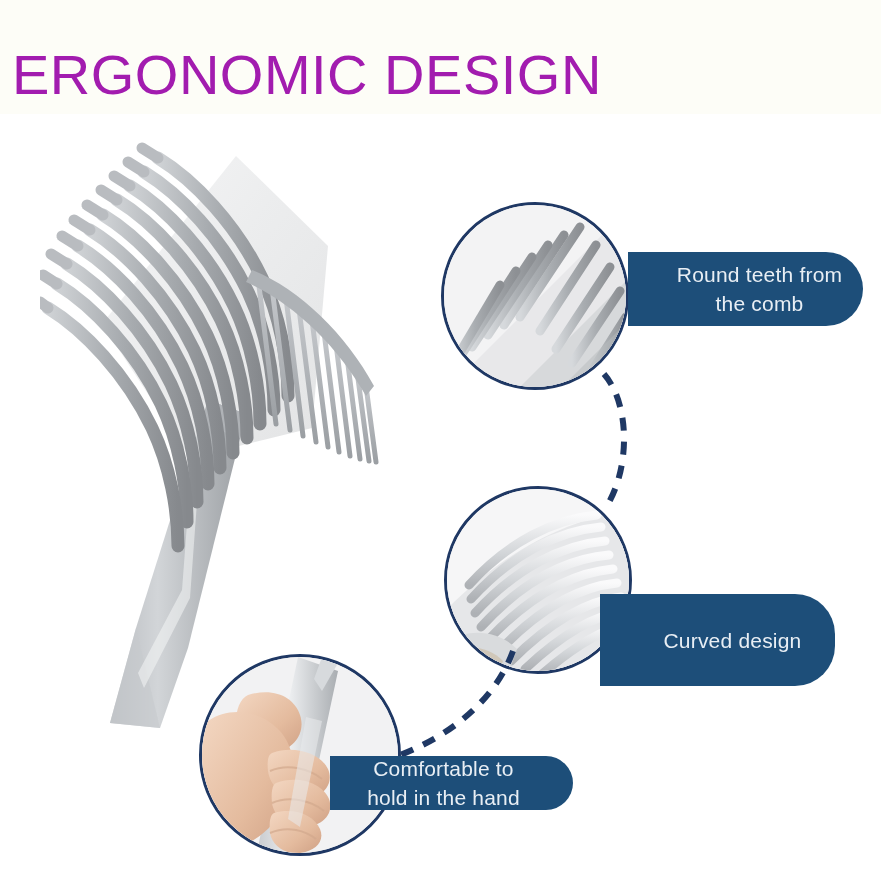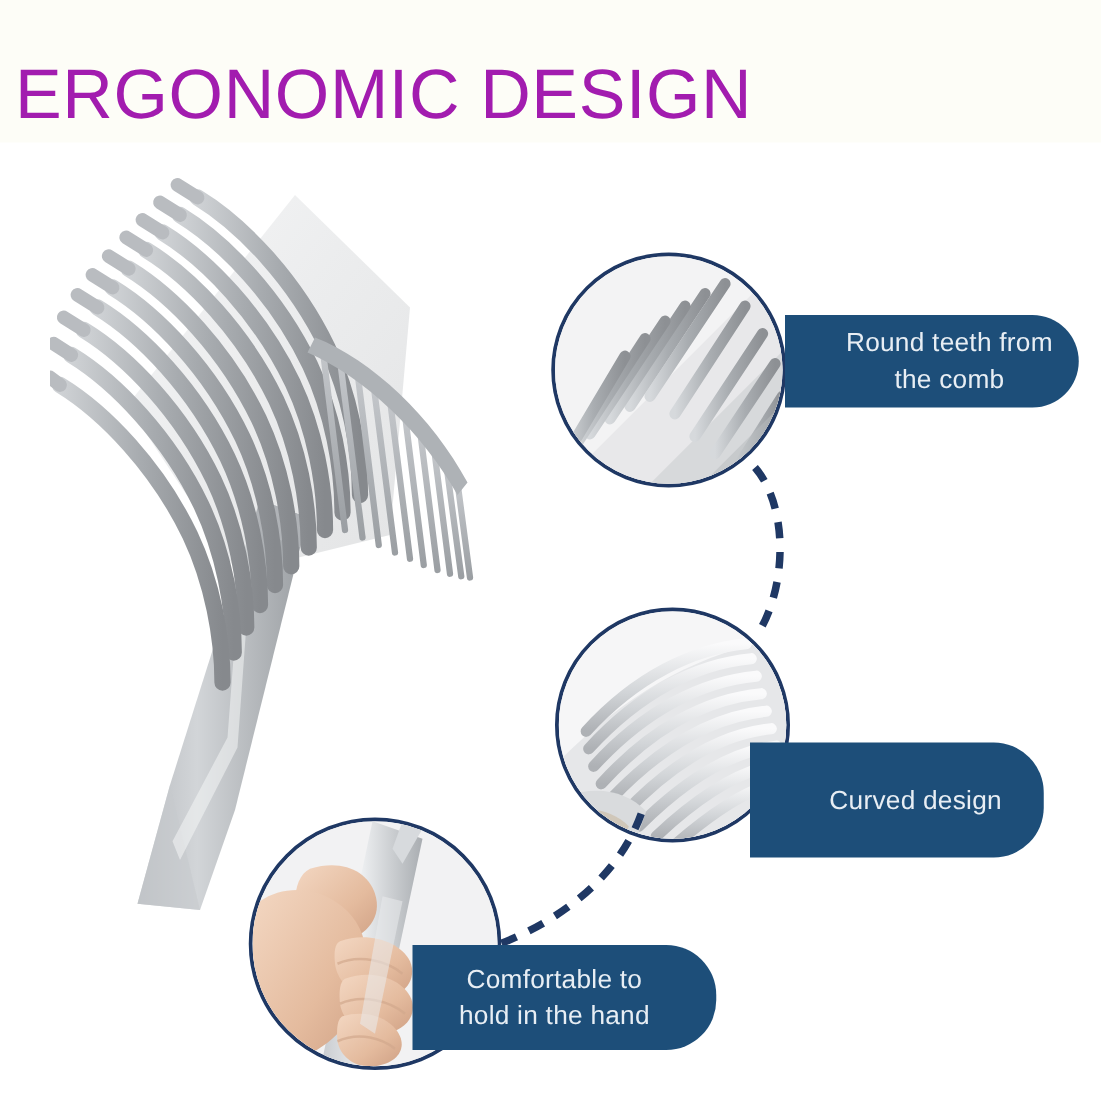--- a/index.html
+++ b/index.html
@@ -89,7 +89,7 @@
   }
   #badge-comfortable {
     left: 330px;  top: 756px;
-    width: 243px; height: 84px;
+    width: 243px; height: 54px;
     border-radius: 0 40px 40px 0;
     padding-left: 8px;
   }

